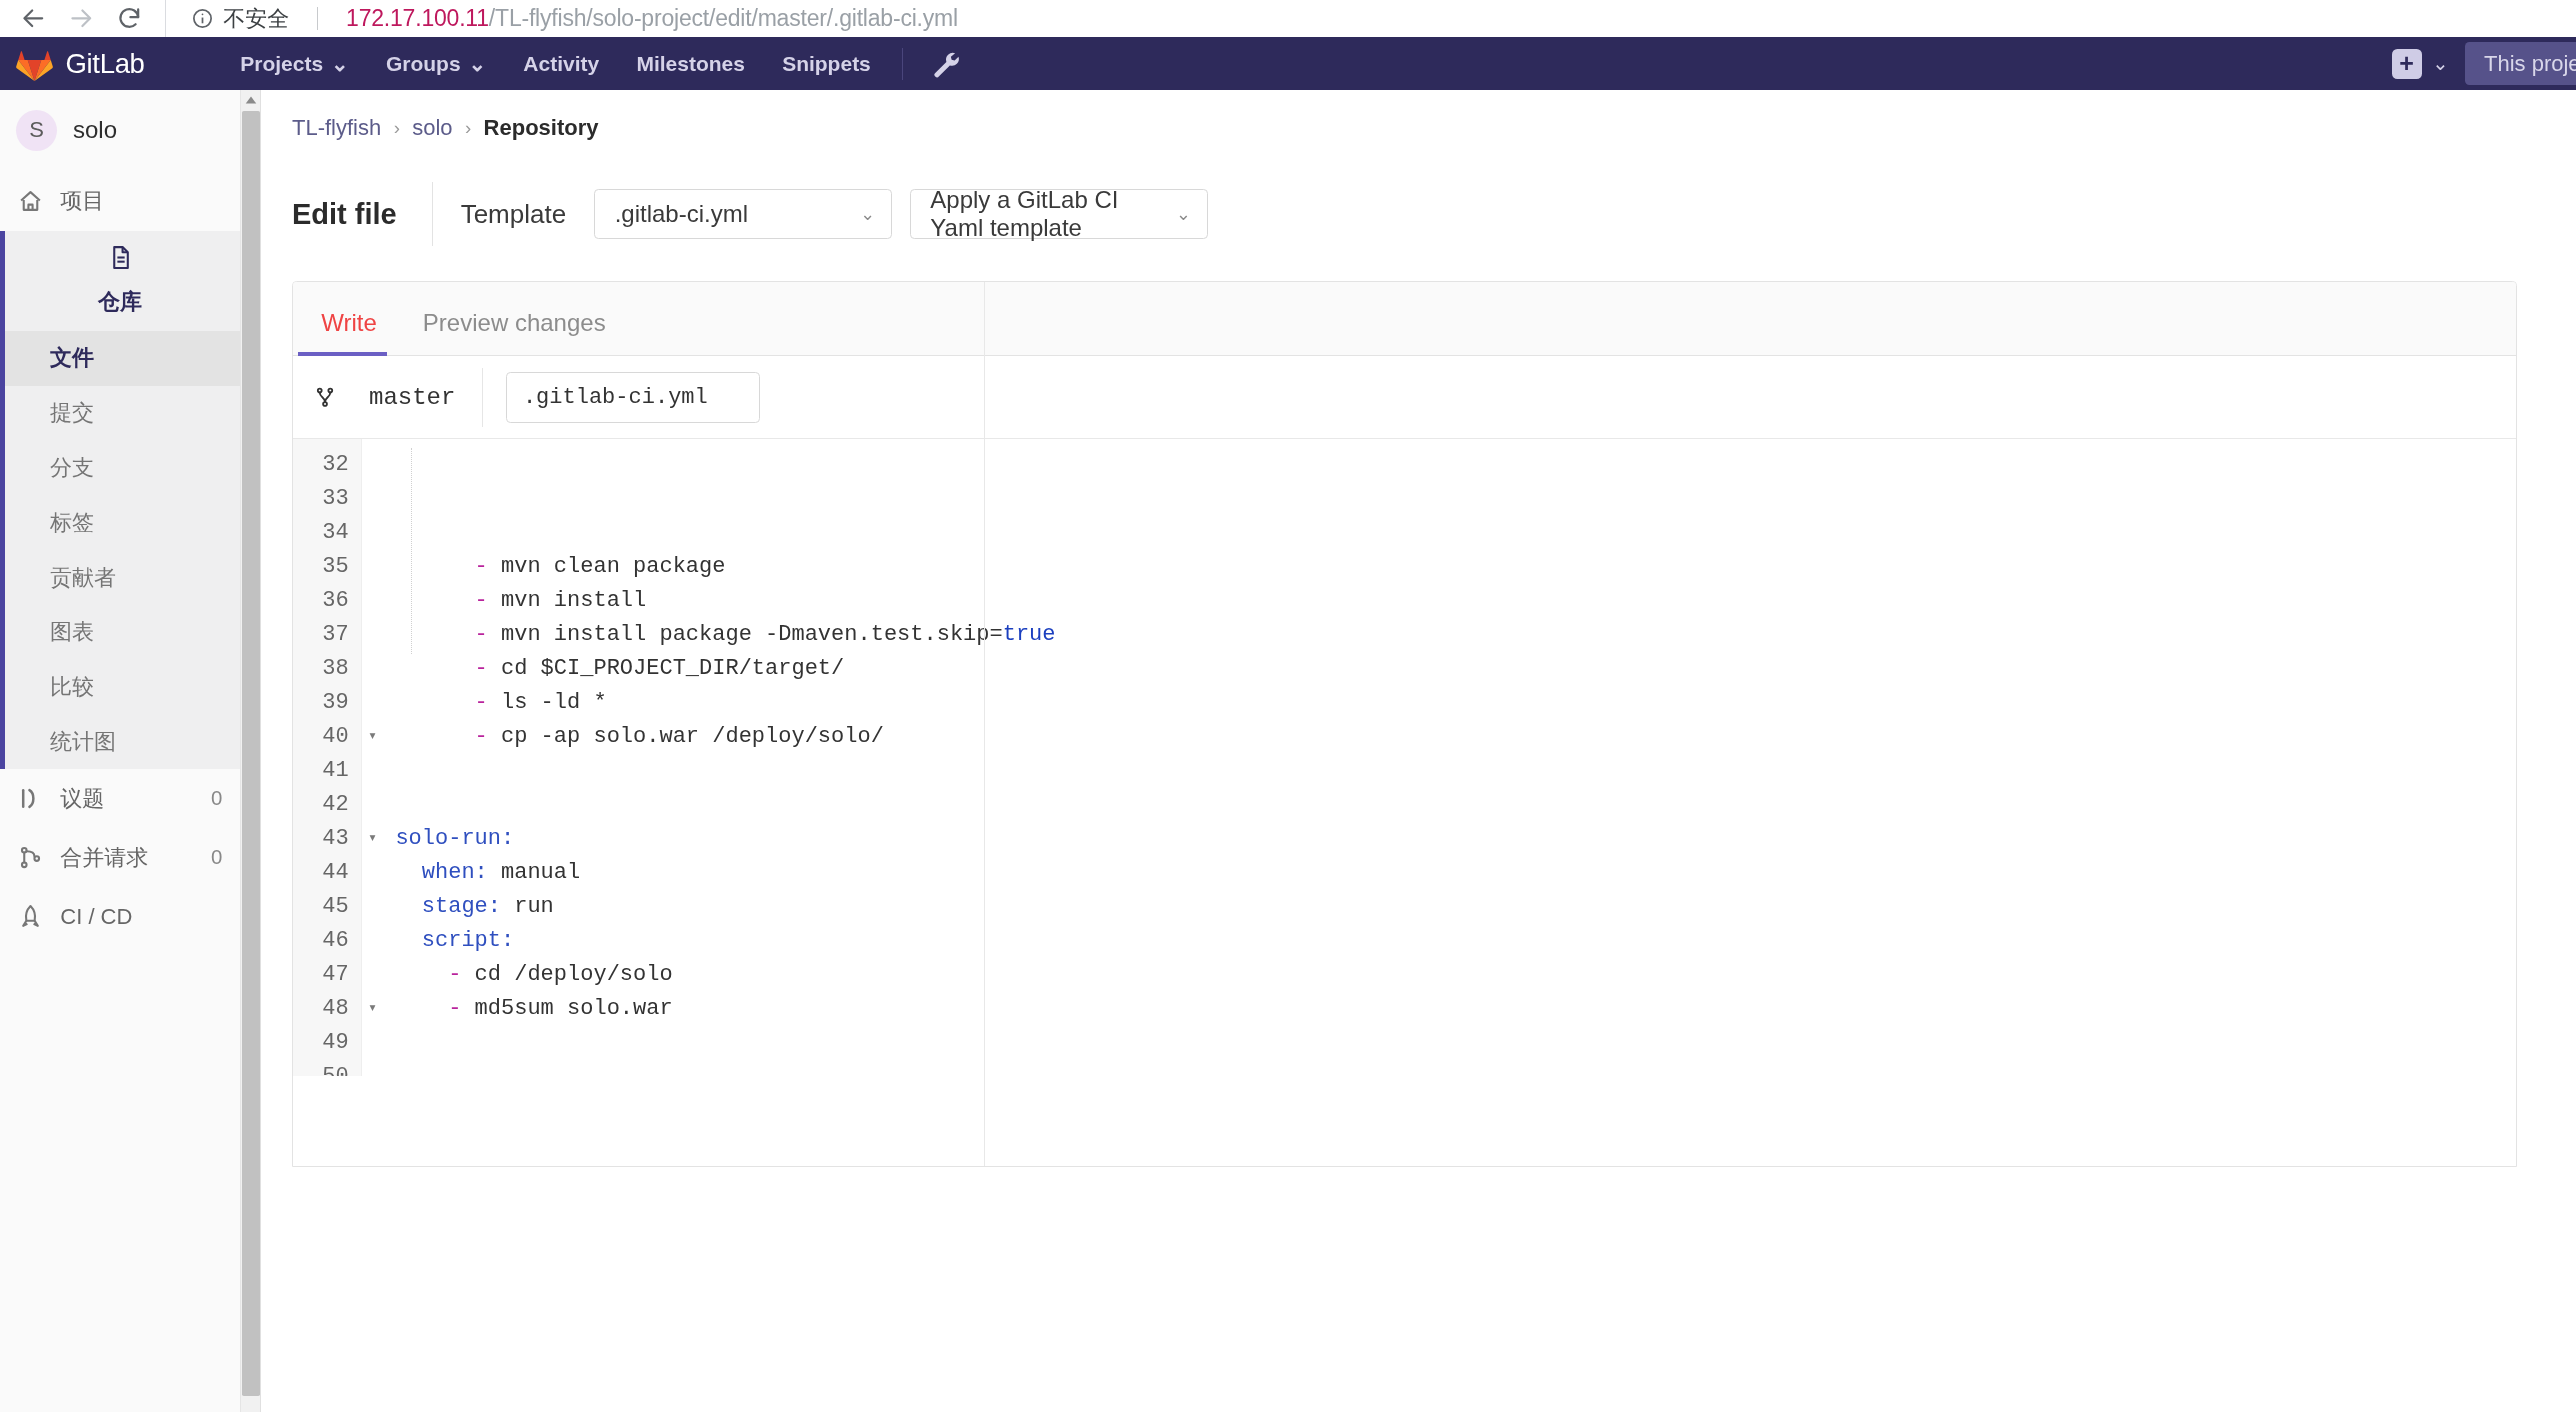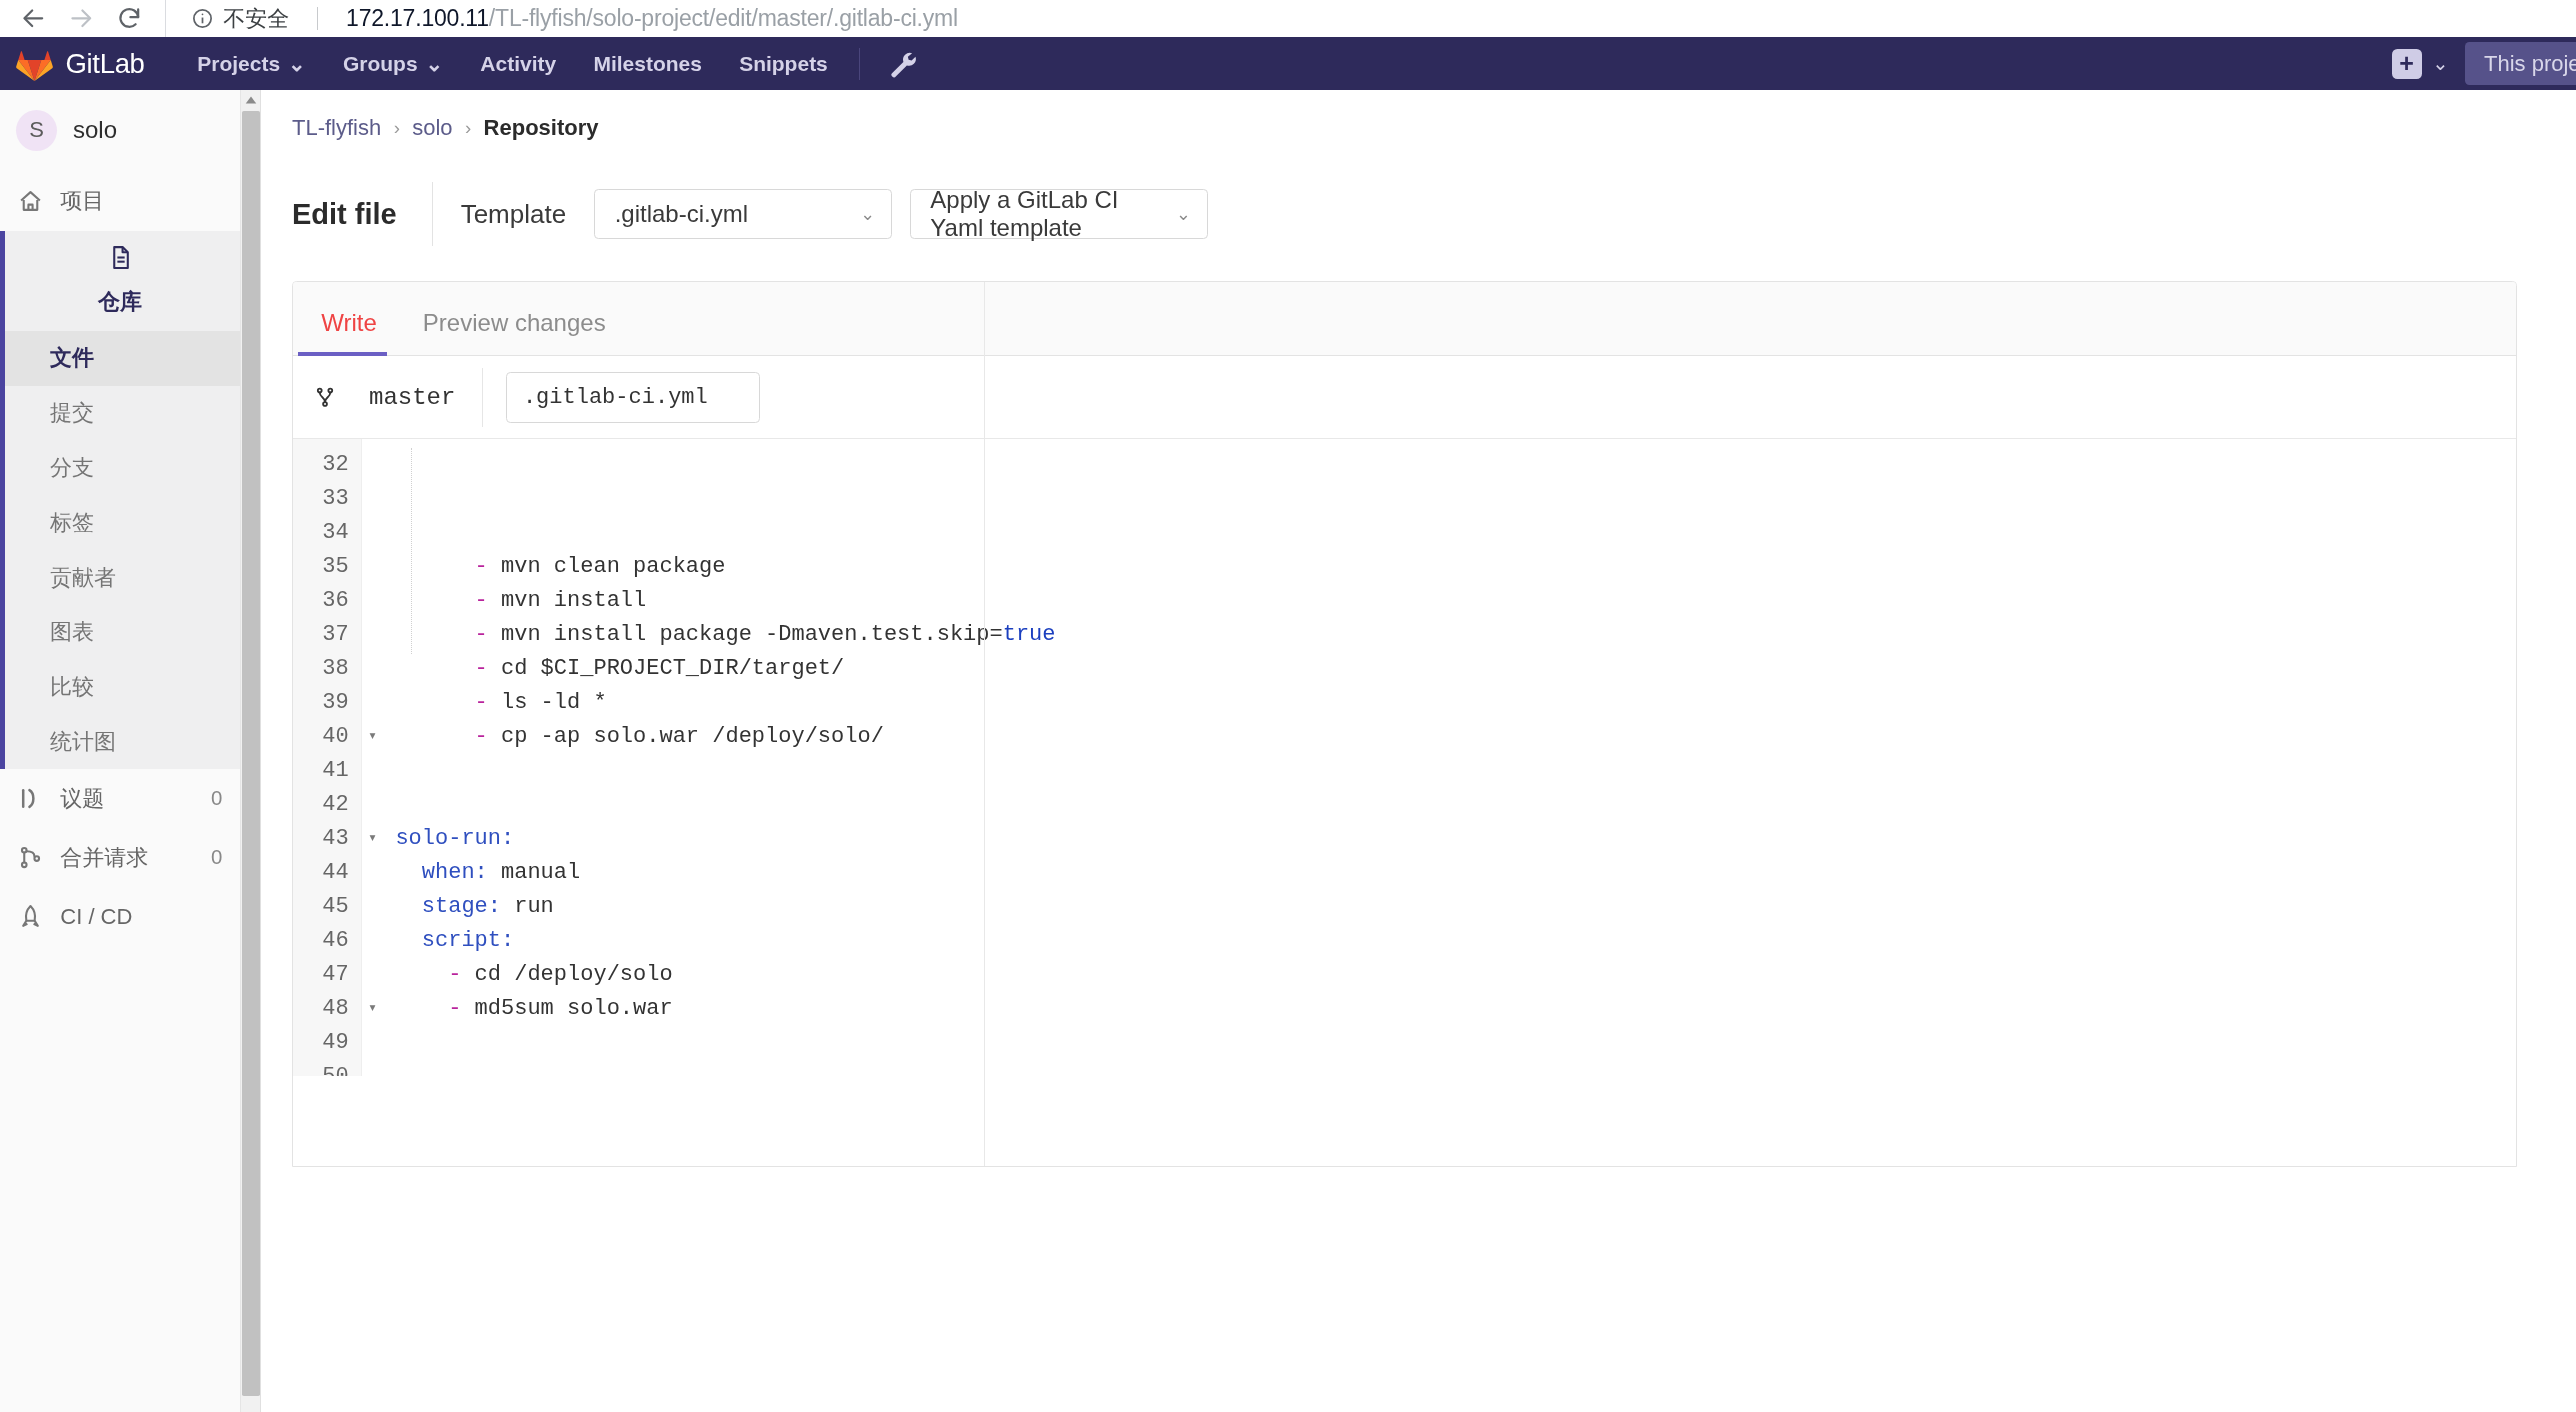--- a/index.html
+++ b/index.html
@@ -48,7 +48,7 @@
     margin: 0 16px;
   }
   .url { font-size: 23px; color: #9aa0a6; white-space: nowrap; letter-spacing: -0.2px; }
-  .url .host { color: #0f172a; }
+  .url .host { color: #be185d; }
 
   
   .gl-navbar {

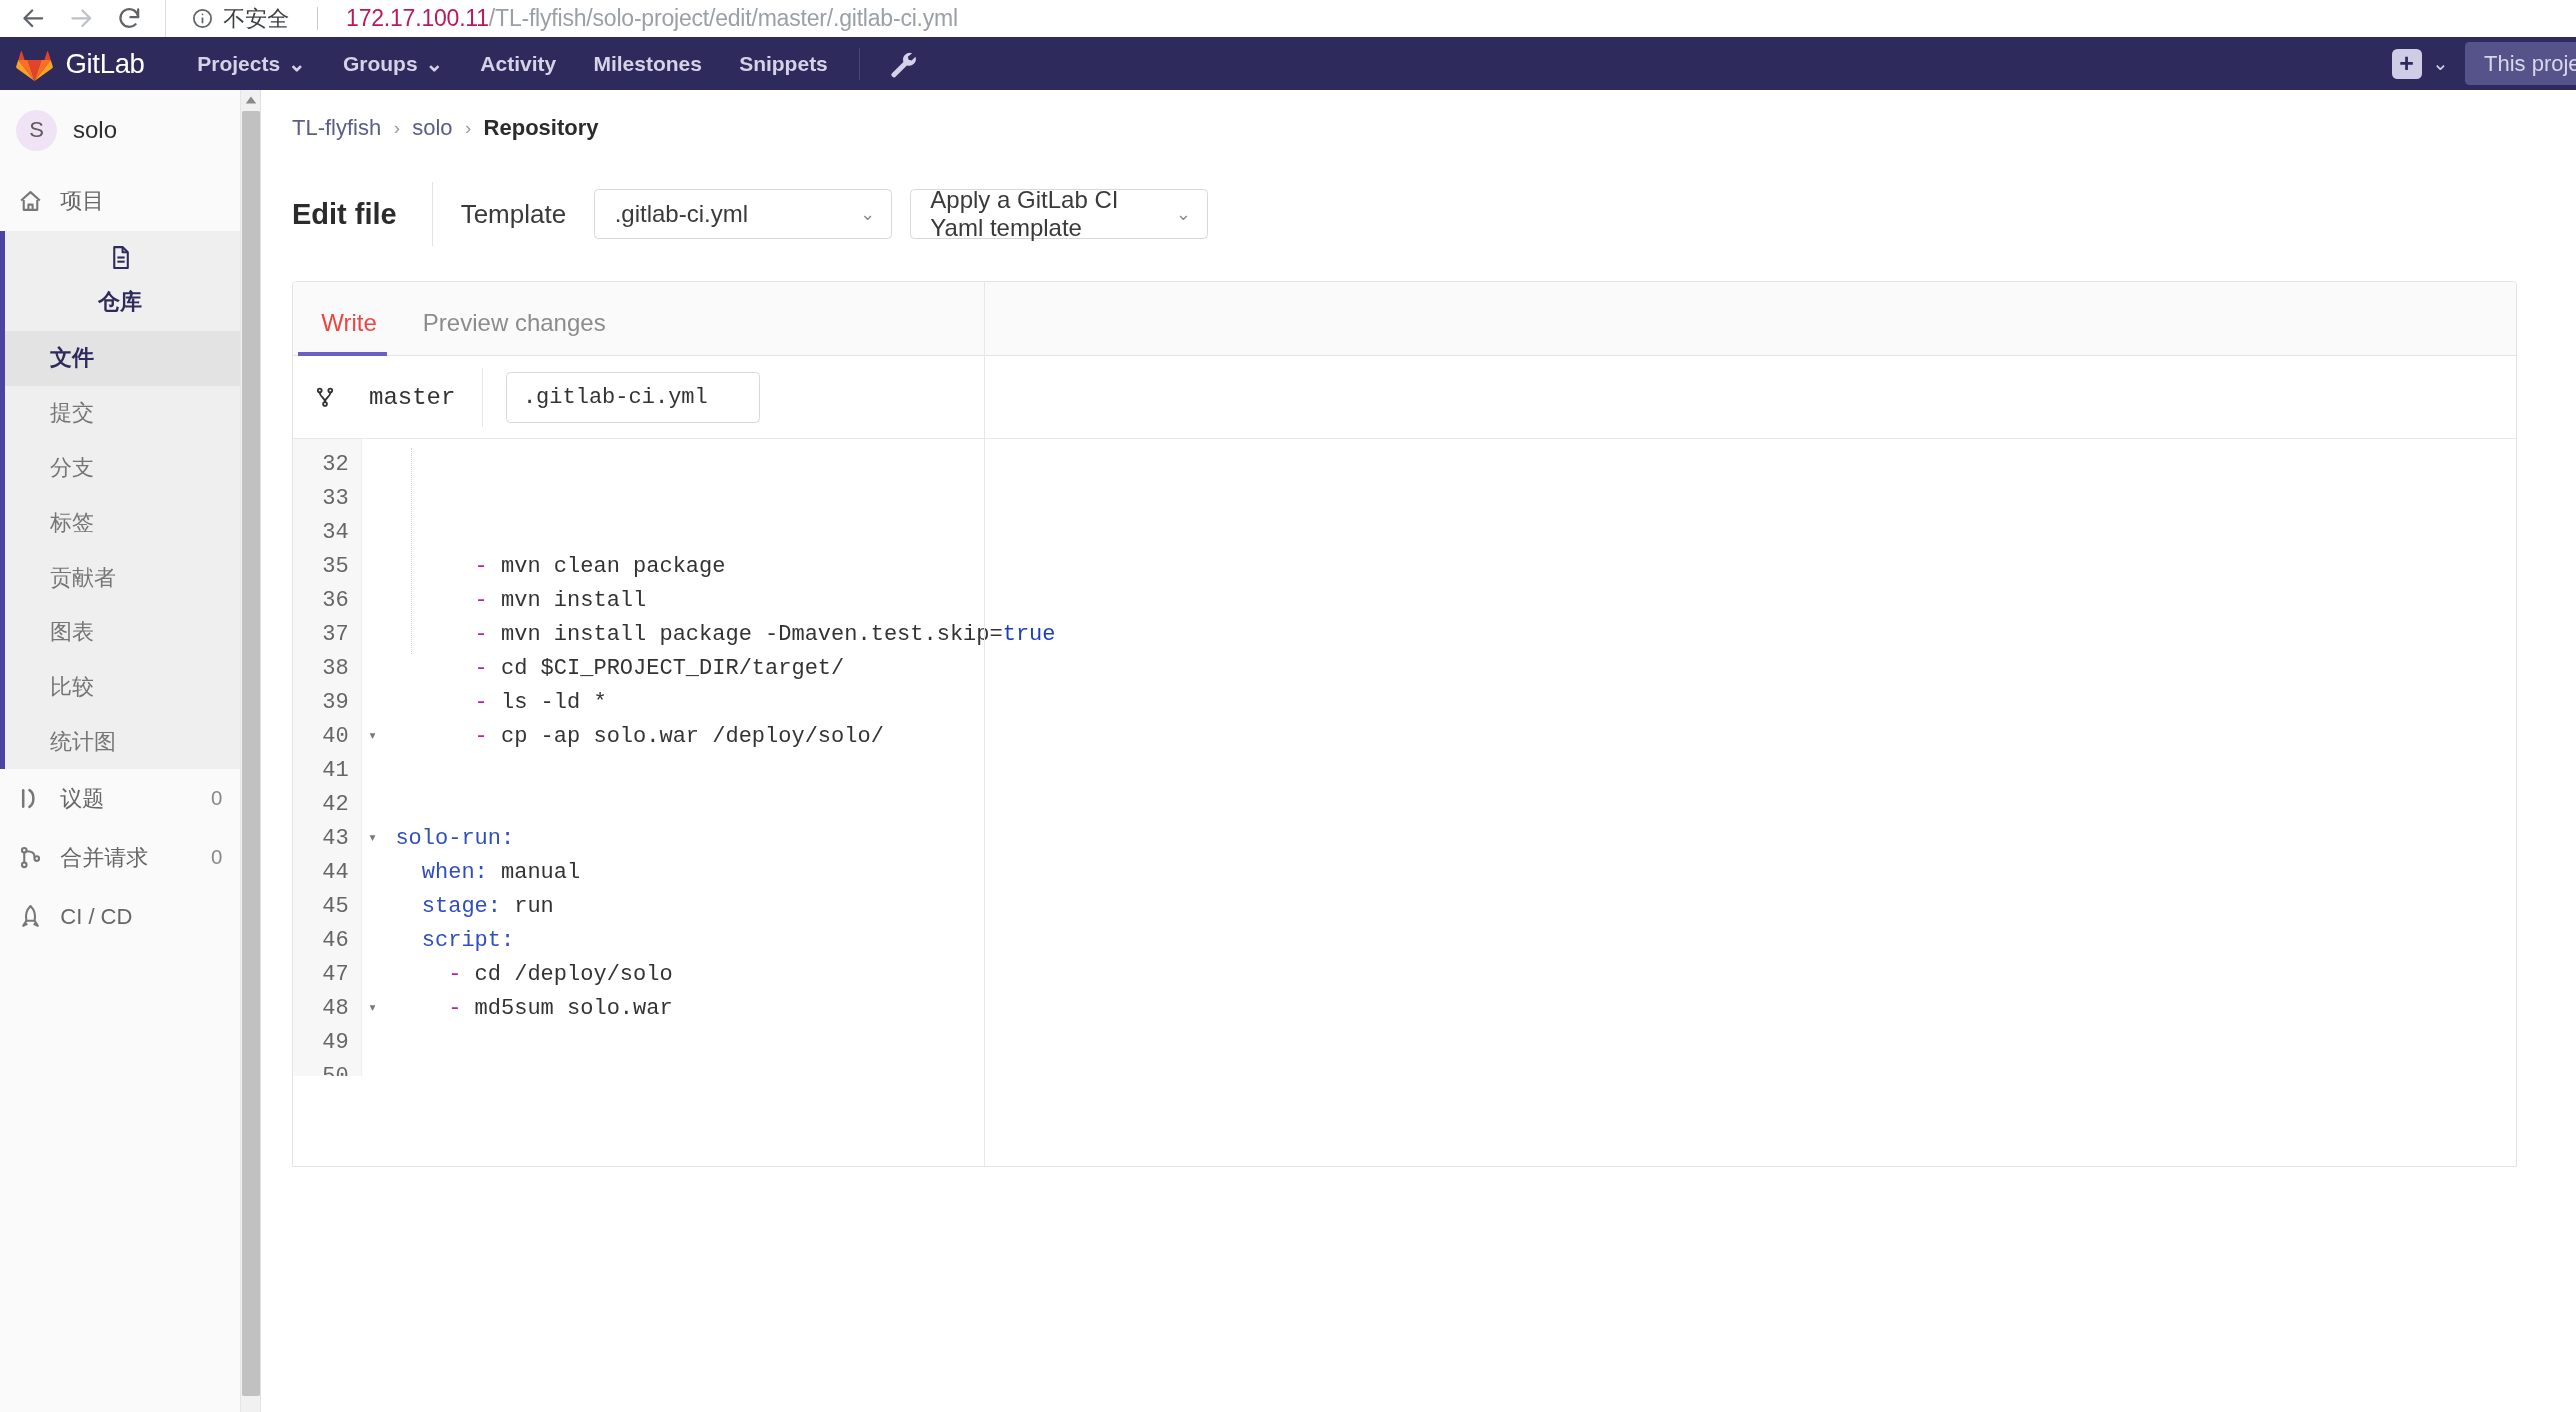--- a/index.html
+++ b/index.html
@@ -58,6 +58,7 @@
     align-items: center;
     padding-left: 16px;
     position: relative;
+    gap: 43px;
   }
   .gl-logo-wrap { display: flex; align-items: center; gap: 12.4px; margin-right: 34px; }
   .gl-logo { width: 37px; height: 35px; }

